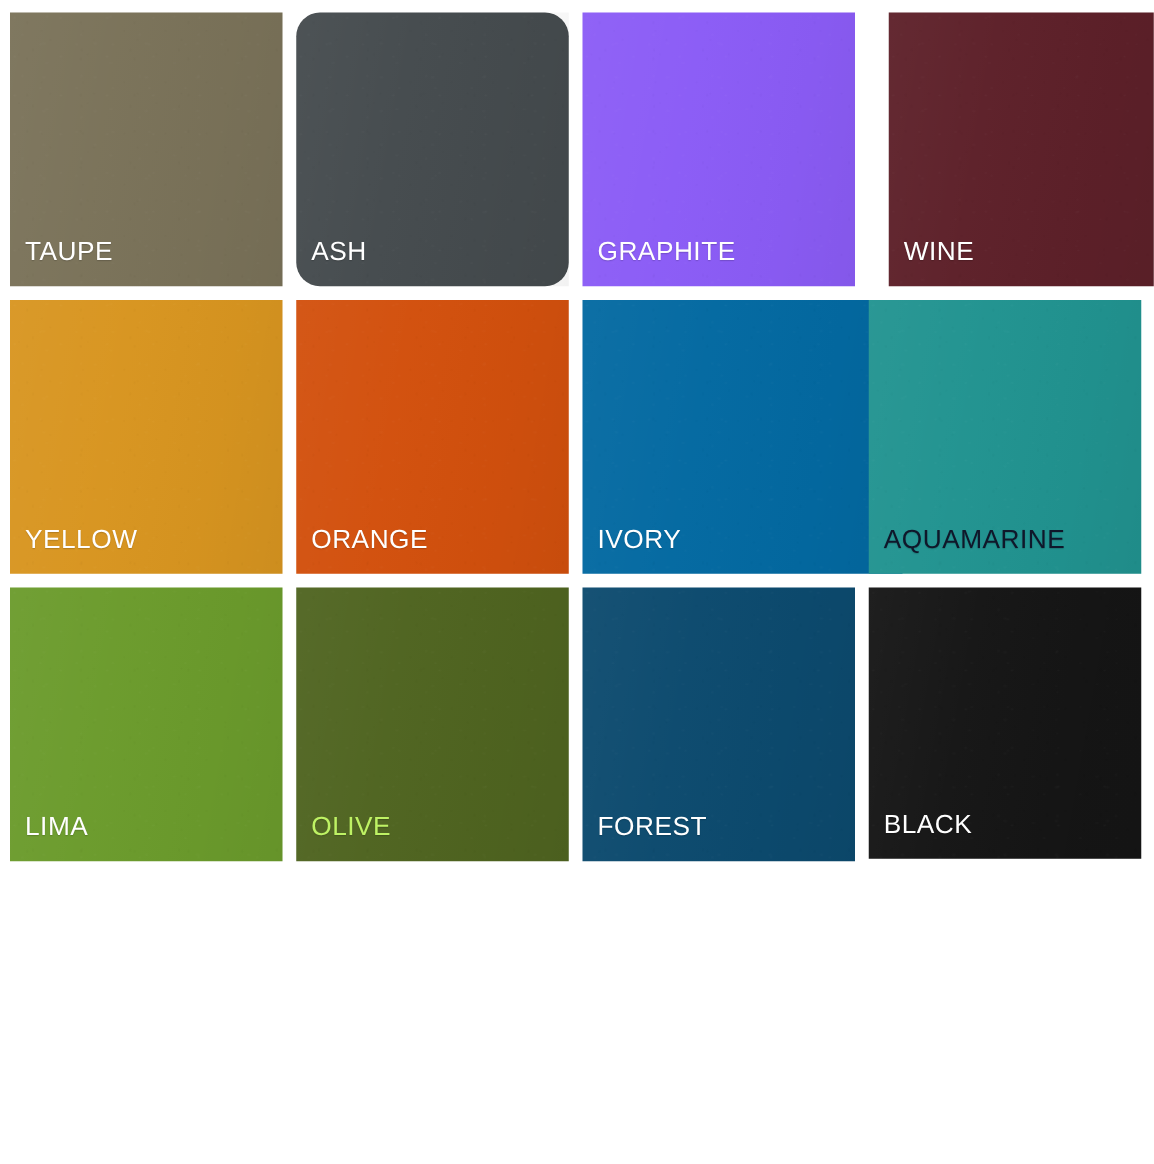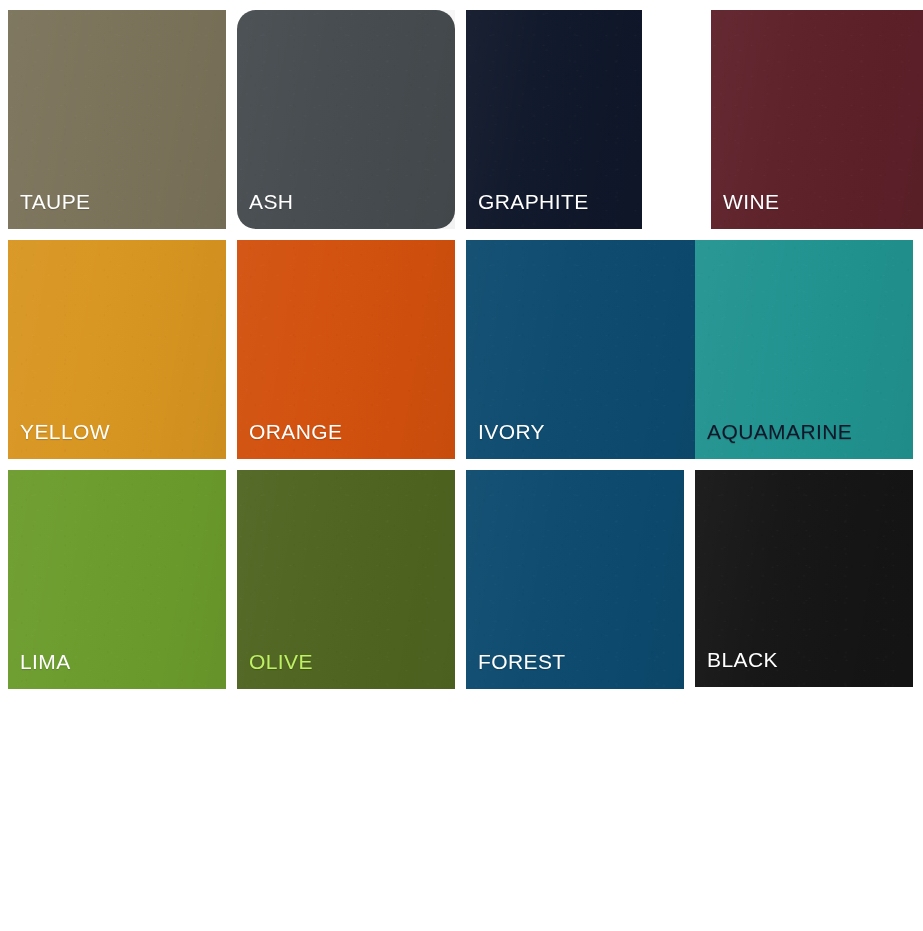--- a/index.html
+++ b/index.html
@@ -99,7 +99,7 @@
       <span class="texture"></span>
       <span class="swatch-label" style="color: rgb(255, 255, 255);">ASH</span>
     </div>
-    <div class="swatch" style="width: 176px; height: 219px; background: #0f172a;">
+    <div class="swatch" style="width: 218px; height: 219px; background: #8b5cf6;">
       <span class="sheen"></span>
       <span class="texture"></span>
       <span class="swatch-label" style="color: rgb(255, 255, 255);">GRAPHITE</span>

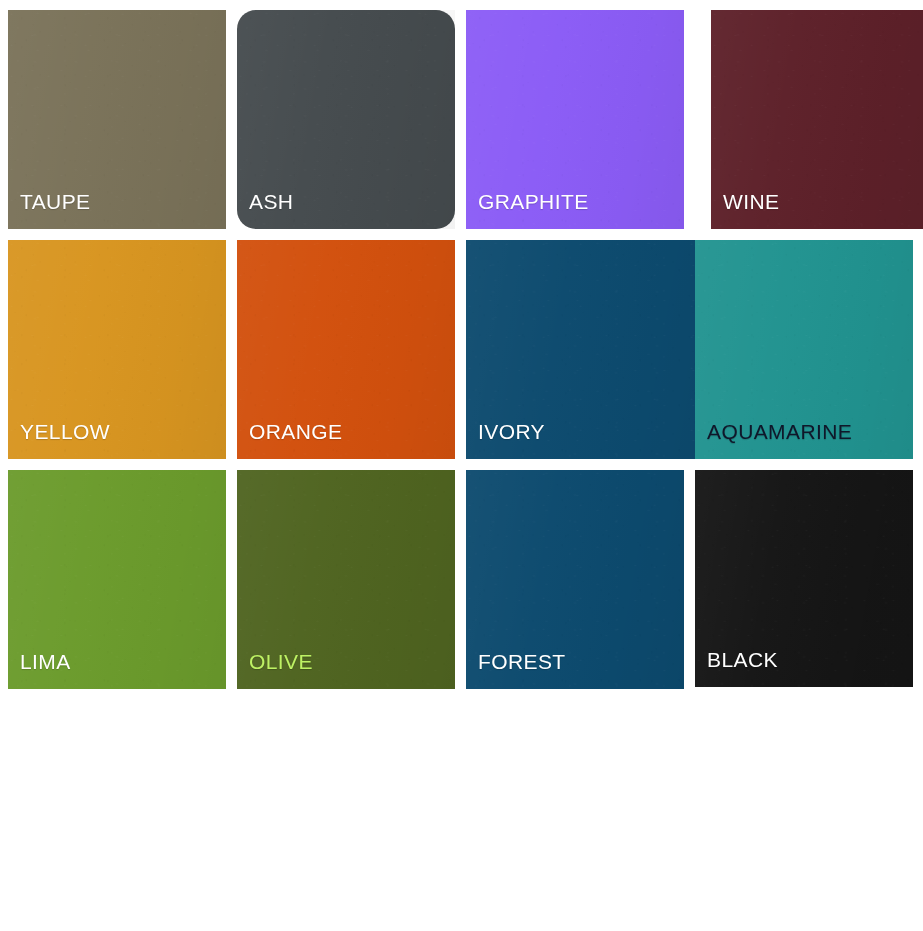--- a/index.html
+++ b/index.html
@@ -119,7 +119,7 @@
       <span class="texture"></span>
       <span class="swatch-label" style="color: rgb(255, 255, 255);">ORANGE</span>
     </div>
-    <div class="swatch" style="width: 256px; height: 219px; background: #0c4a6e;">
+    <div class="swatch" style="width: 256px; height: 219px; background: #0369a1;">
       <span class="sheen"></span>
       <span class="texture"></span>
       <span class="swatch-label" style="color: rgb(255, 255, 255);">IVORY</span>

